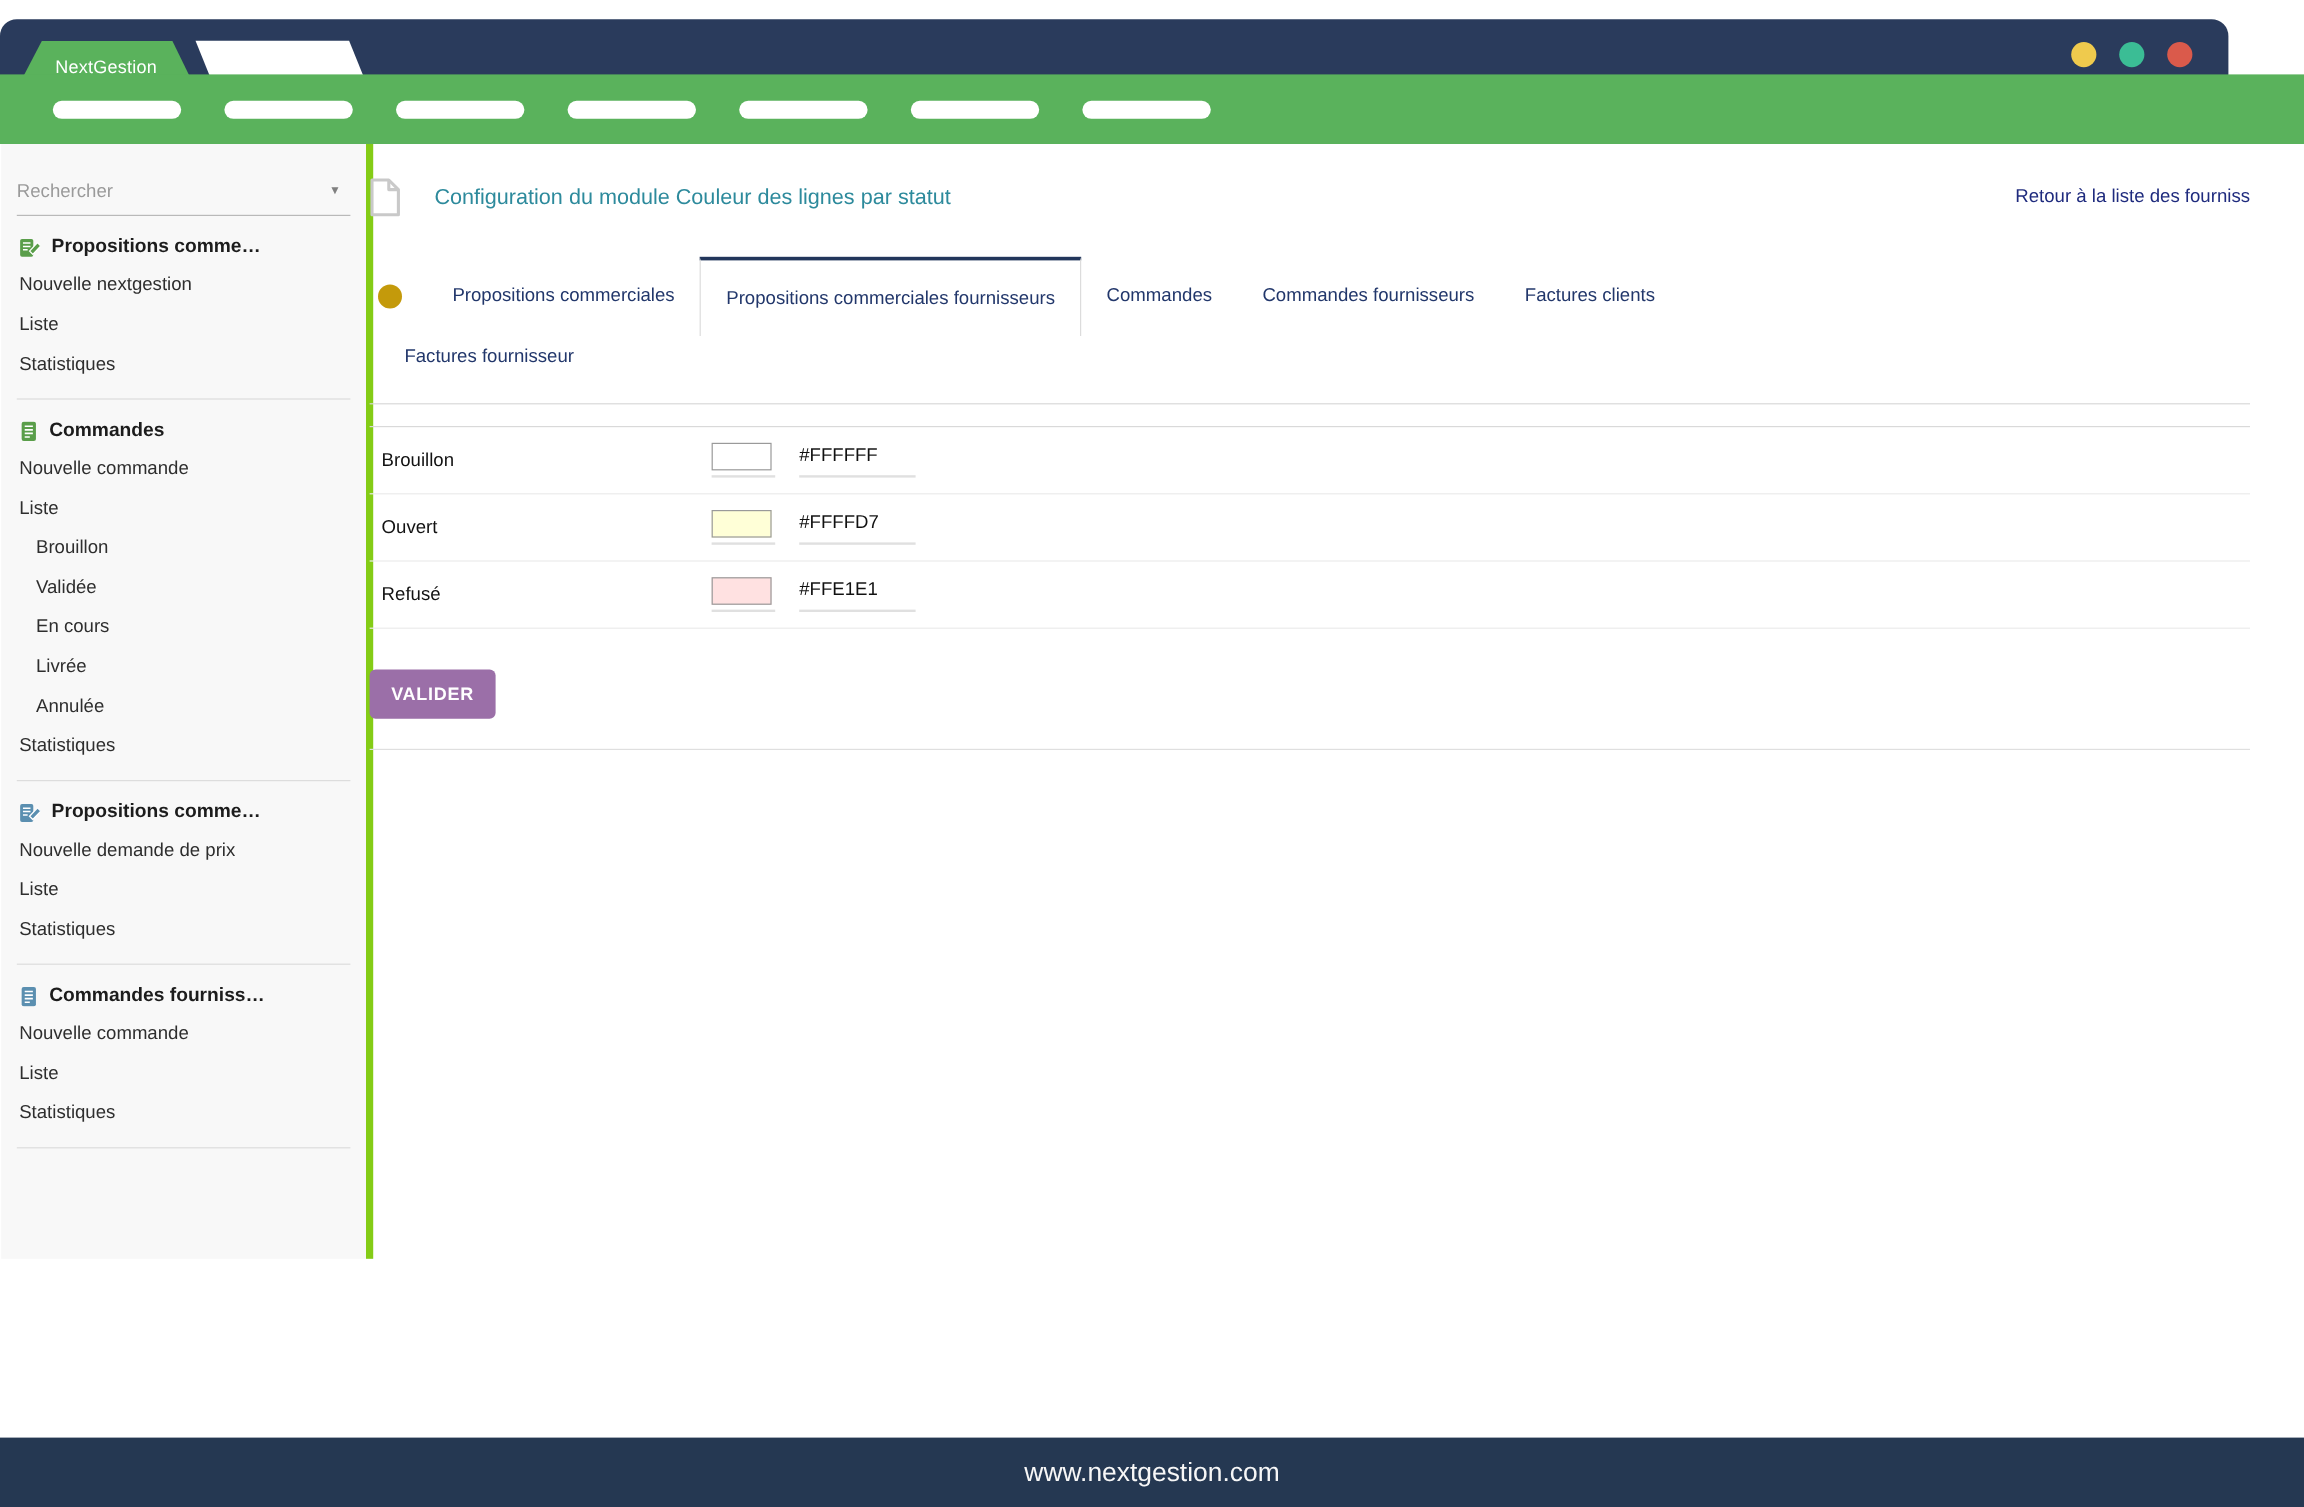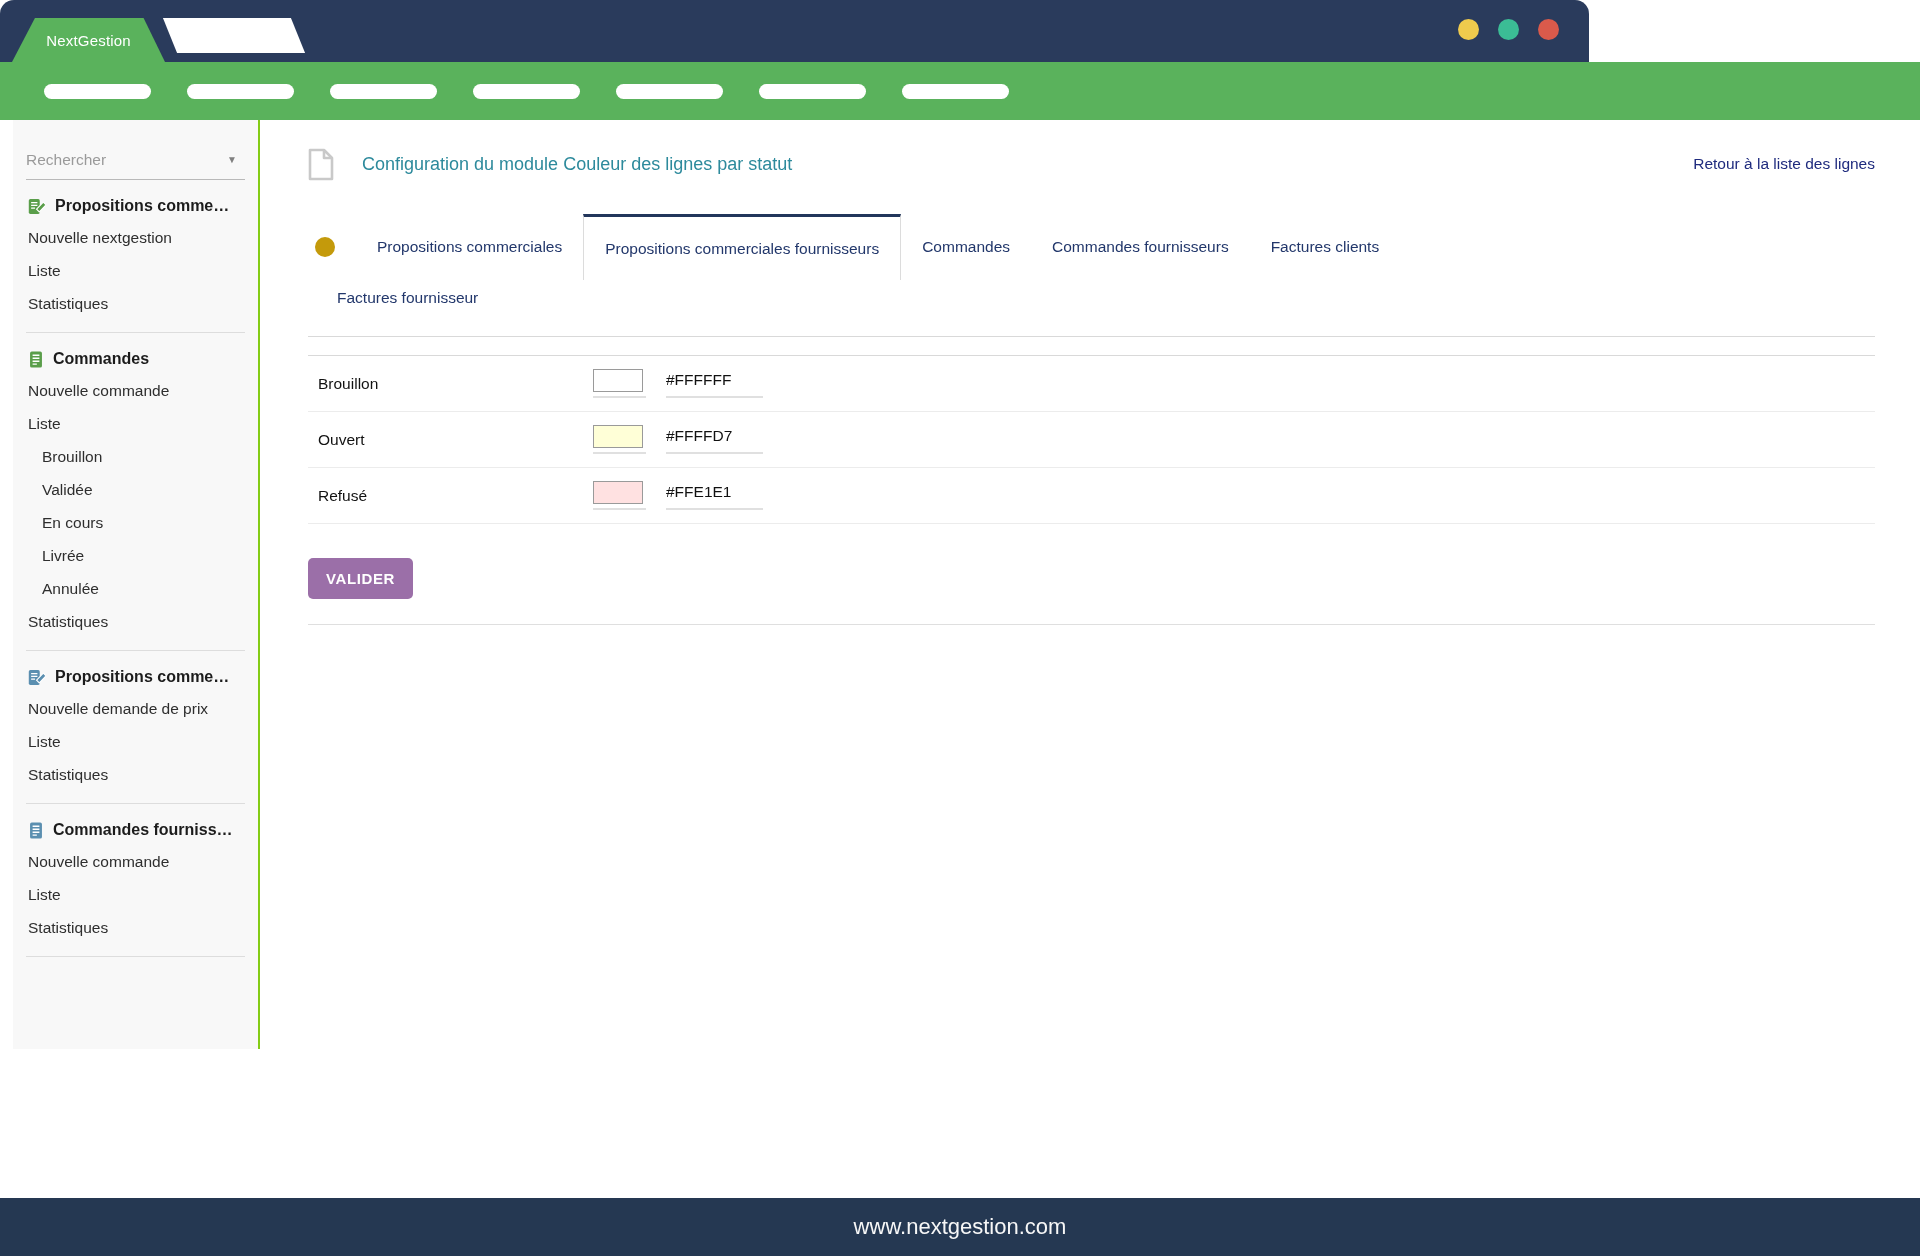--- a/index.html
+++ b/index.html
@@ -16,7 +16,7 @@
   }
   
   .app-header{
-    position:absolute; top:0; left:0; width:1589px; height:62px;
+    position:absolute; top:16px; left:0; width:1857px; height:62px;
     background:var(--header_navy); border-radius:14px 14px 0 0;padding-left:31px;
   }
   .brand-tab{

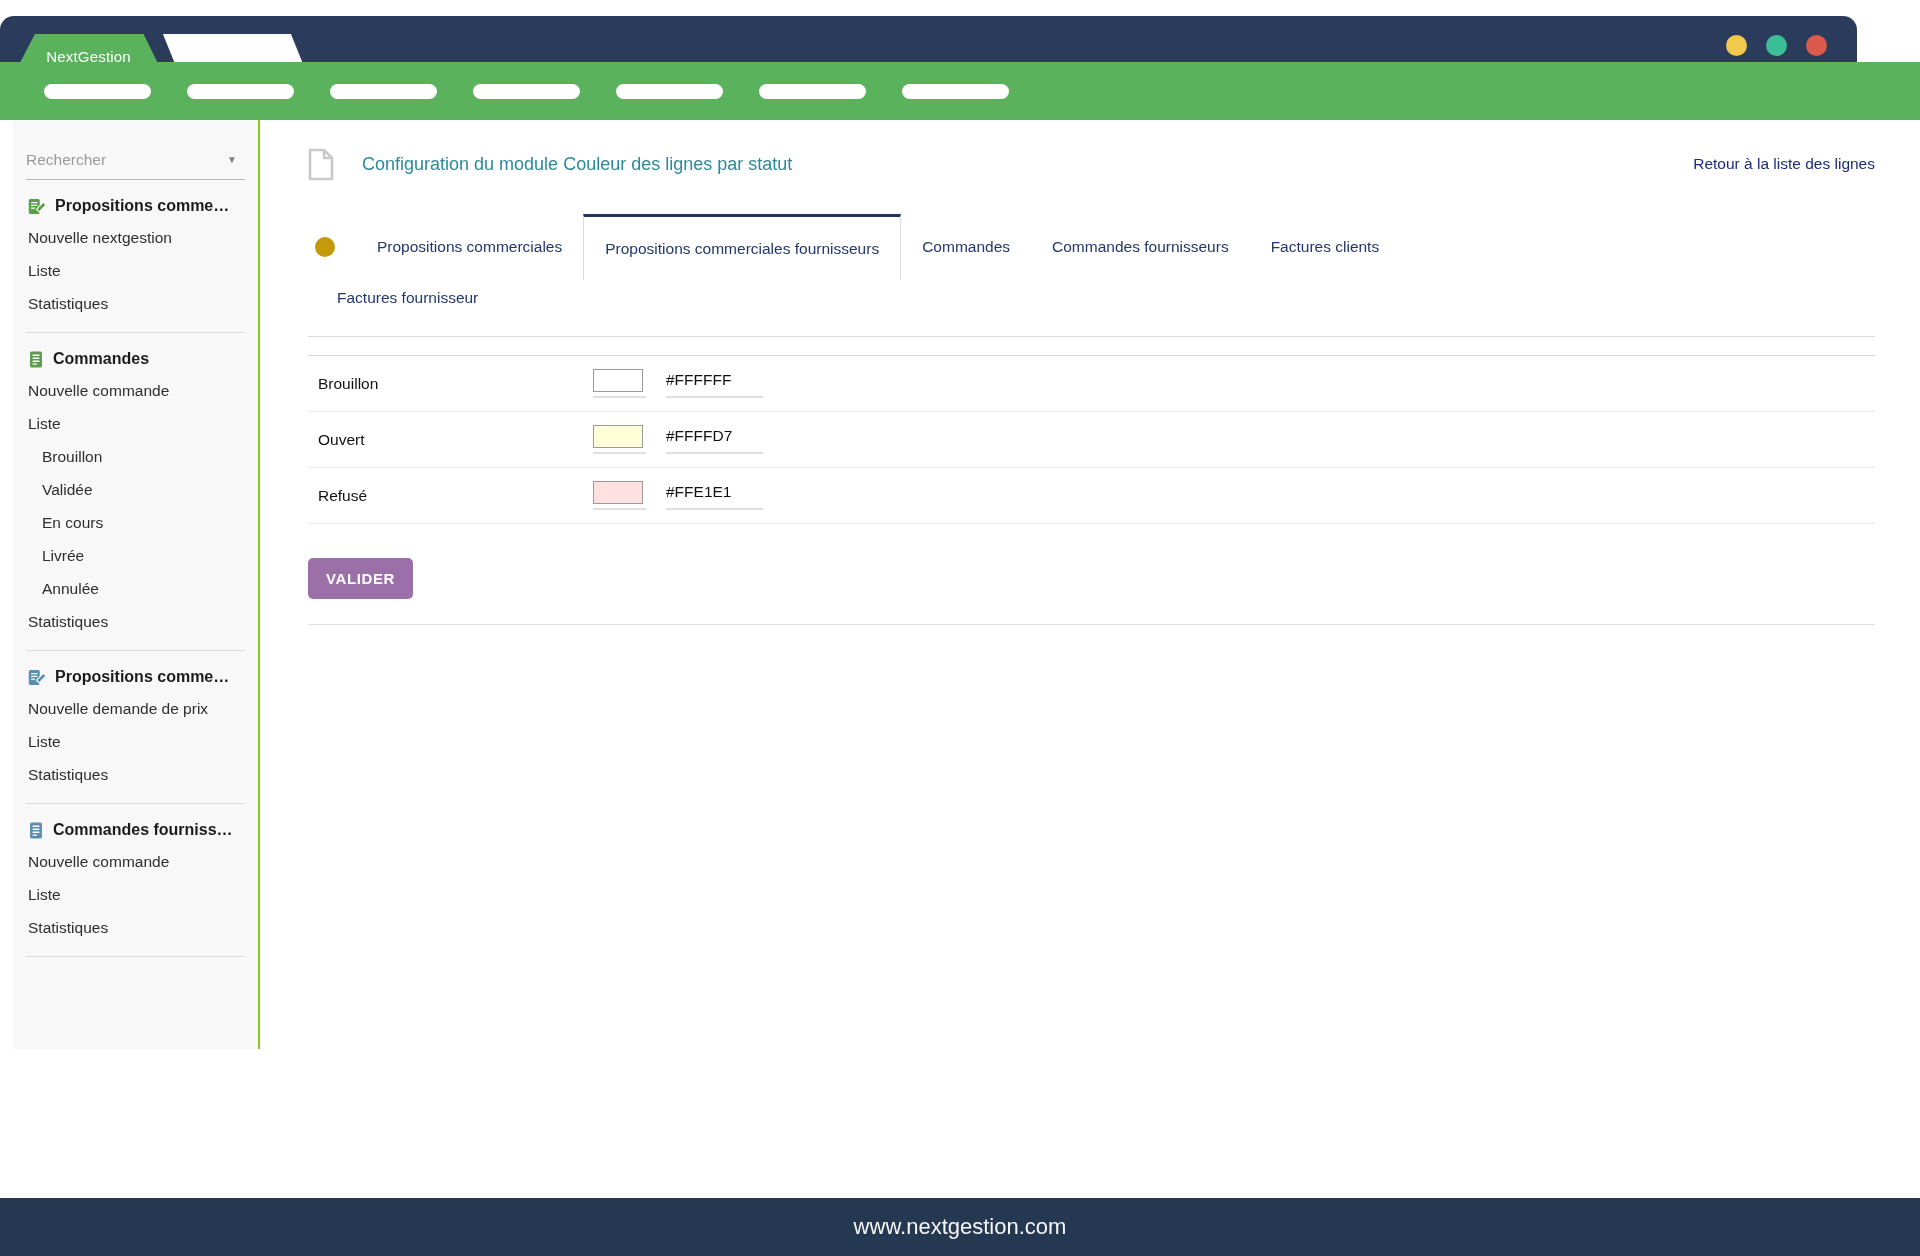--- a/index.html
+++ b/index.html
@@ -41,8 +41,8 @@
   .nav-pill{width:107px; height:15px; border-radius:8px; background:#fff; cursor:pointer;}
   
   .sidebar{
-    position:absolute; top:120px; left:13px; width:247px; height:929px;
-    background:#F8F8F8; border-right:2px solid #84cc16;
+    position:absolute; top:120px; left:1px; width:310px; height:929px;
+    background:#F8F8F8; border-right:6px solid #84cc16;
   }
   .search-row{
     margin:0 13px; padding:31px 0 10px; border-bottom:1px solid #B9B9B9;

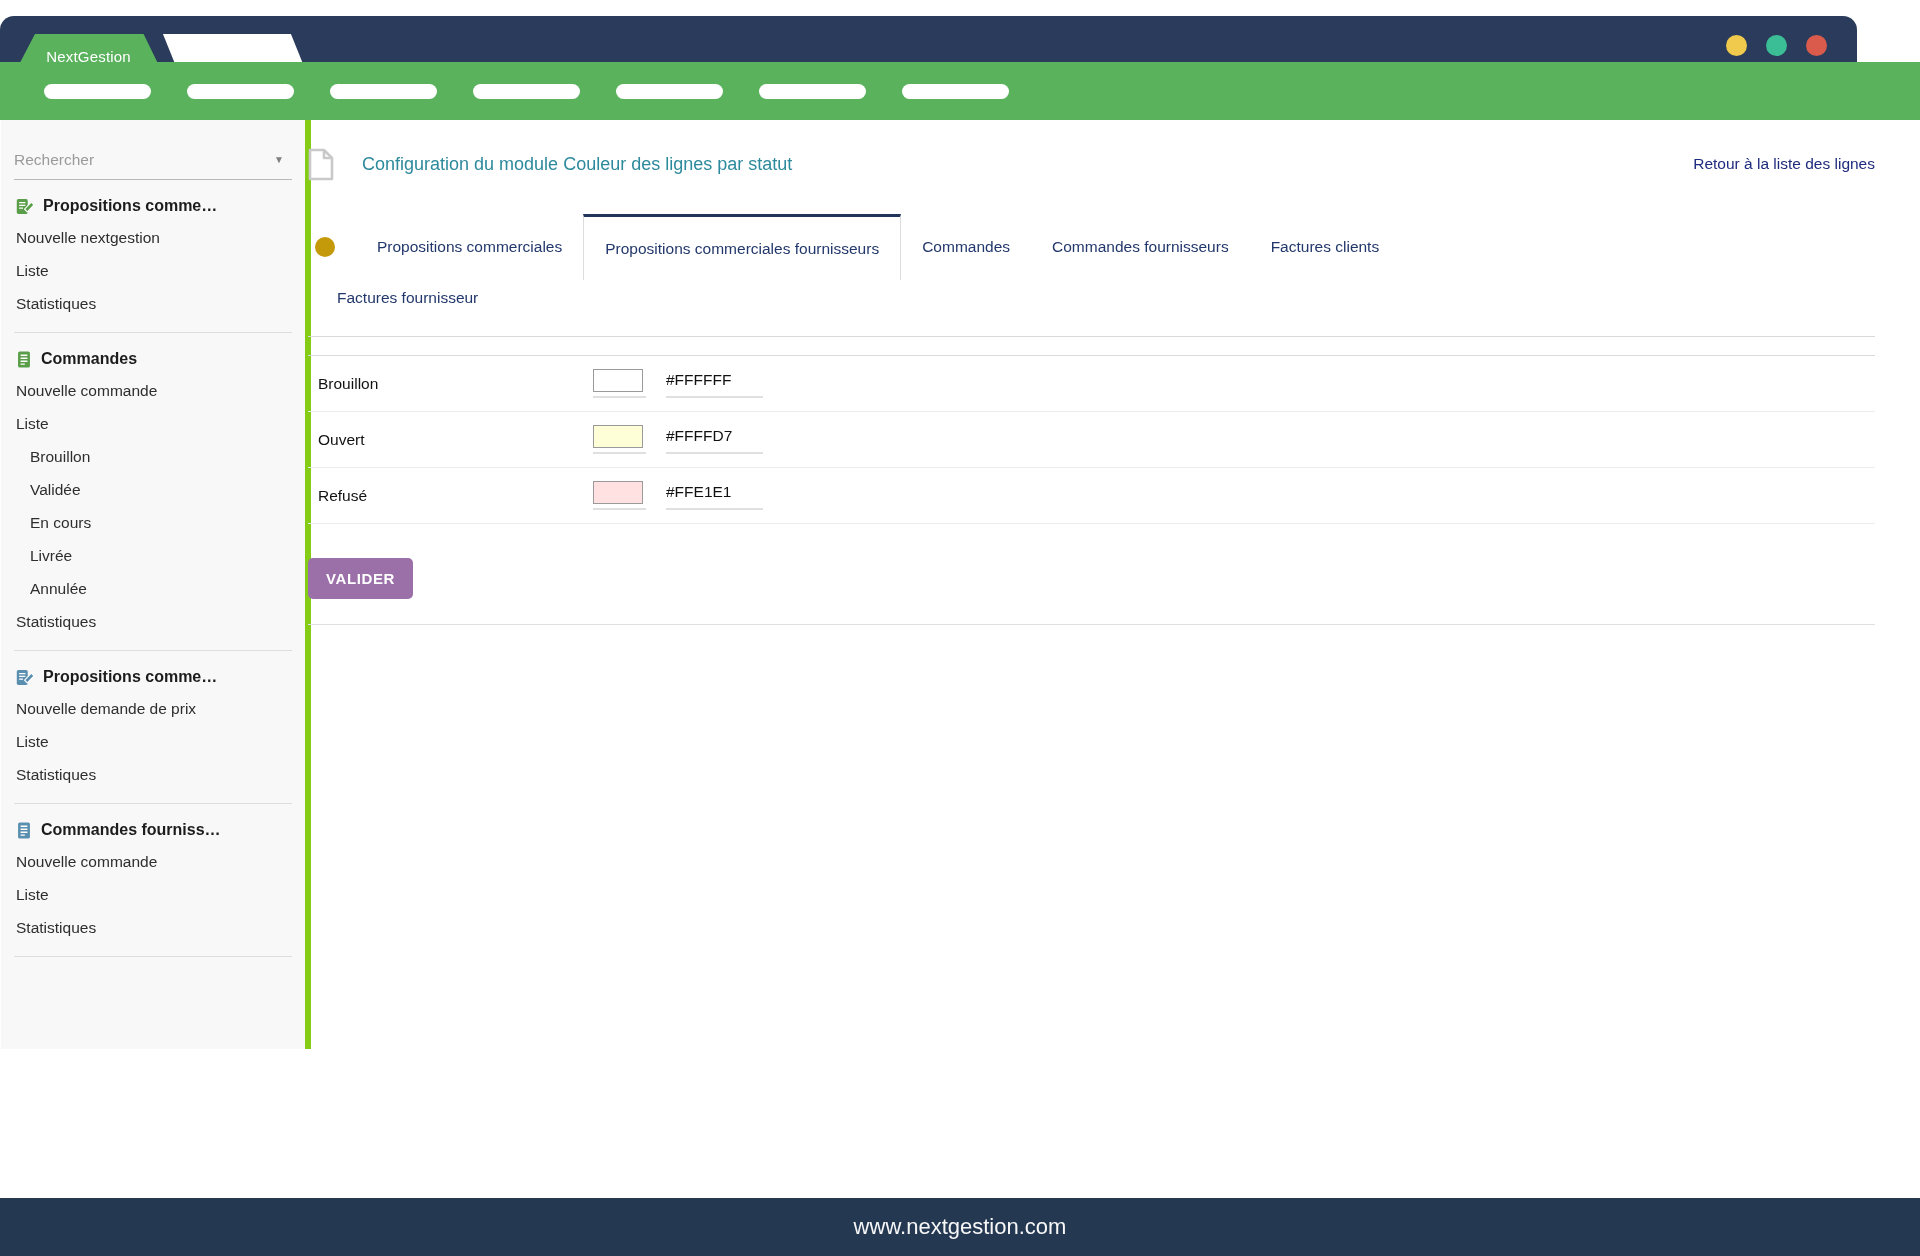--- a/index.html
+++ b/index.html
@@ -227,7 +227,7 @@
         </svg>
       </span>
       <h1 class="page-title">Configuration du module Couleur des lignes par statut</h1>
-      <a class="back-link">Retour à la liste des lignes</a>
+      <a class="back-link">Retour à la liste des fourniss</a>
     </div>
 
     <div class="tabs">

